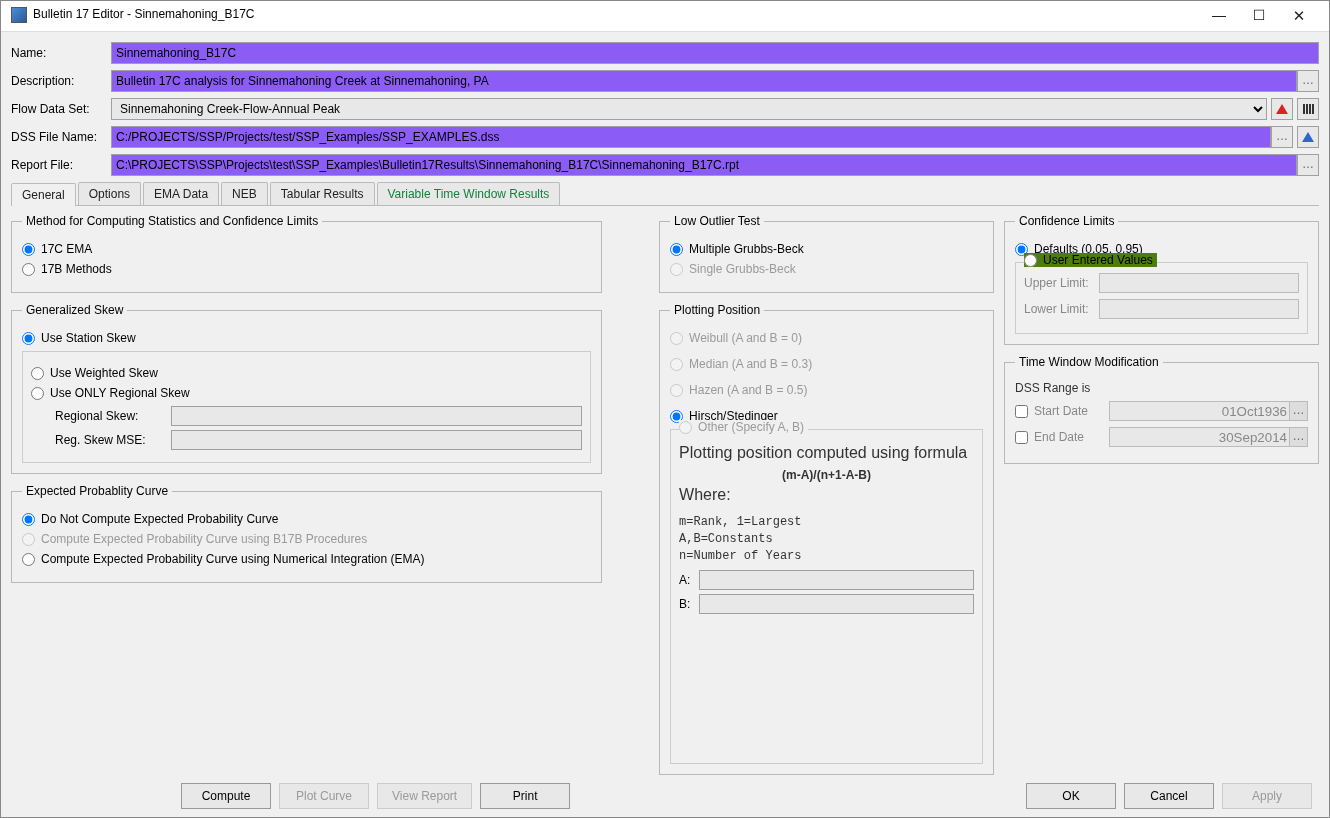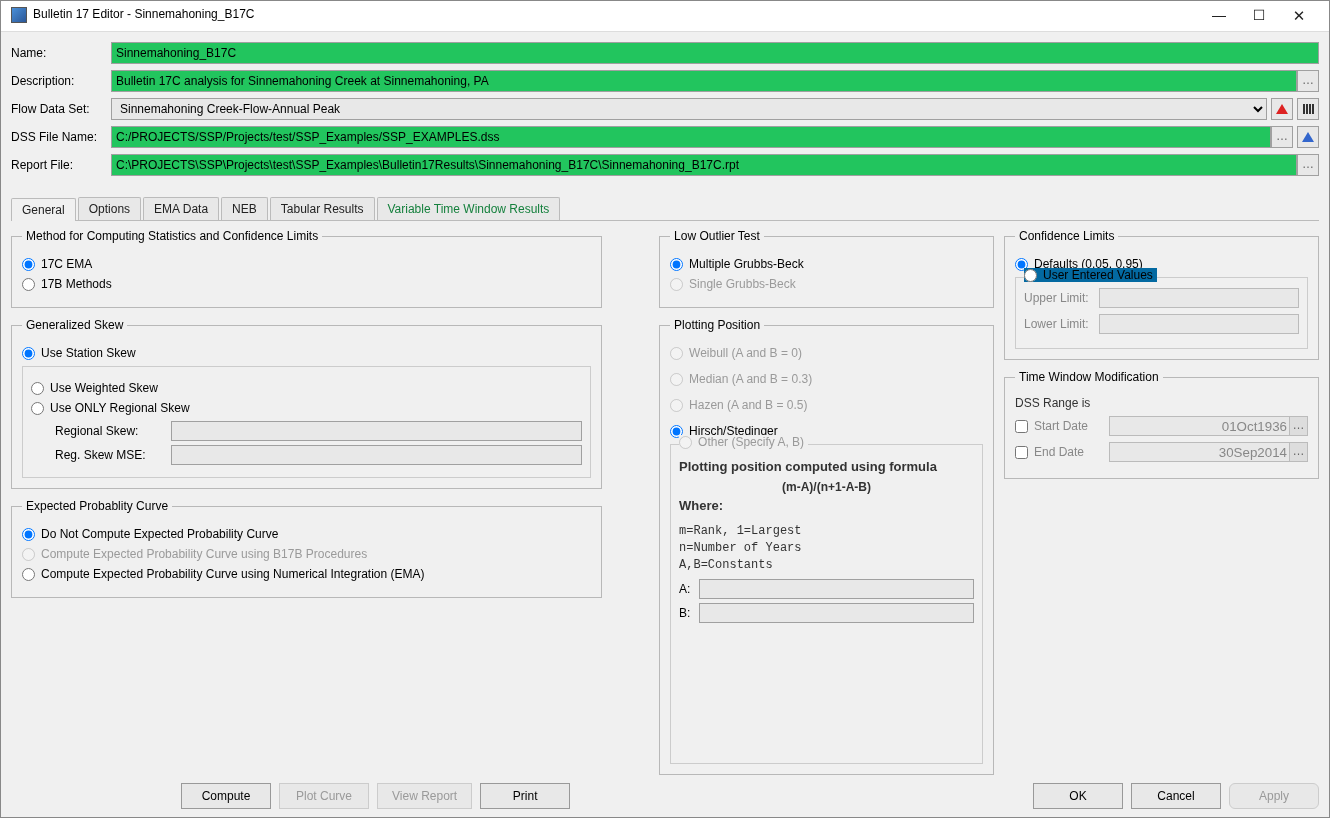--- a/index.html
+++ b/index.html
@@ -35,7 +35,7 @@
 .form-rows .row { display: flex; align-items: center; margin-bottom: 6px; }
 .form-rows label { width: 100px; color: #000; }
 .form-rows input[type="text"], .form-rows select {
-  flex: 1; height: 22px; border: 1px solid #a0a0a0; padding: 1px 4px; background: #22c55e; font: inherit;
+  flex: 1; height: 22px; border: 1px solid #a0a0a0; padding: 1px 4px; background: #8b5cf6; font: inherit;
 }
 .form-rows select { background: #e8e8e8; }
 .form-rows .btn-ell {

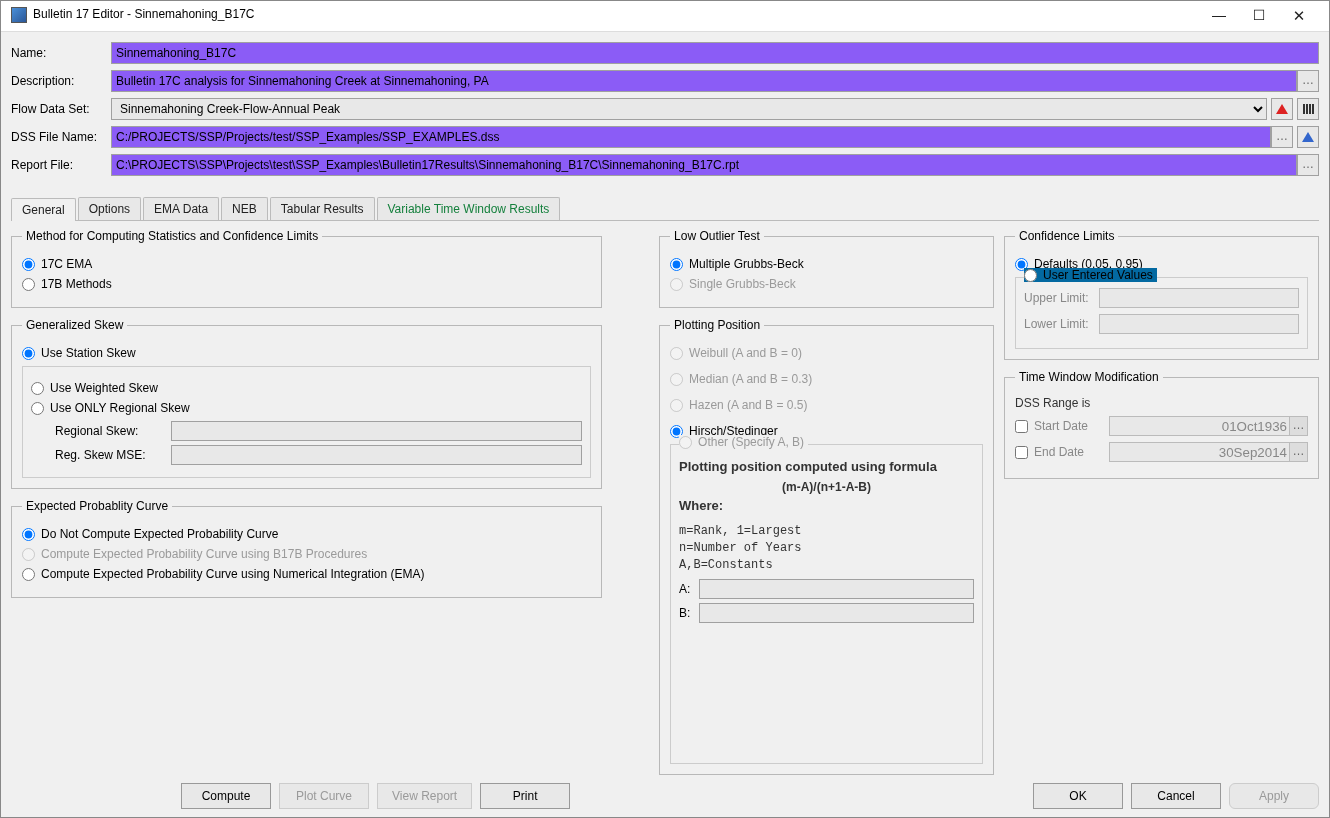--- a/index.html
+++ b/index.html
@@ -49,7 +49,7 @@
 .bars { display:flex; gap:1px; }
 .bars span { width:2px;height:10px;background:#333; }
 
-.tabs { display: flex; border-bottom: 1px solid #bbb; margin-top: 15px; }
+.tabs { display: flex; border-bottom: 1px solid #bbb; margin-top: 0; }
 .tab { padding: 4px 10px; border: 1px solid #bbb; border-bottom: none; background: #e8e8e8; margin-right: 2px; cursor: pointer; color: #222; border-radius: 2px 2px 0 0; }
 .tab.active { background: #f0f0f0; position: relative; top: 1px; }
 .tab.disabled { color: #15803d; cursor: default; }

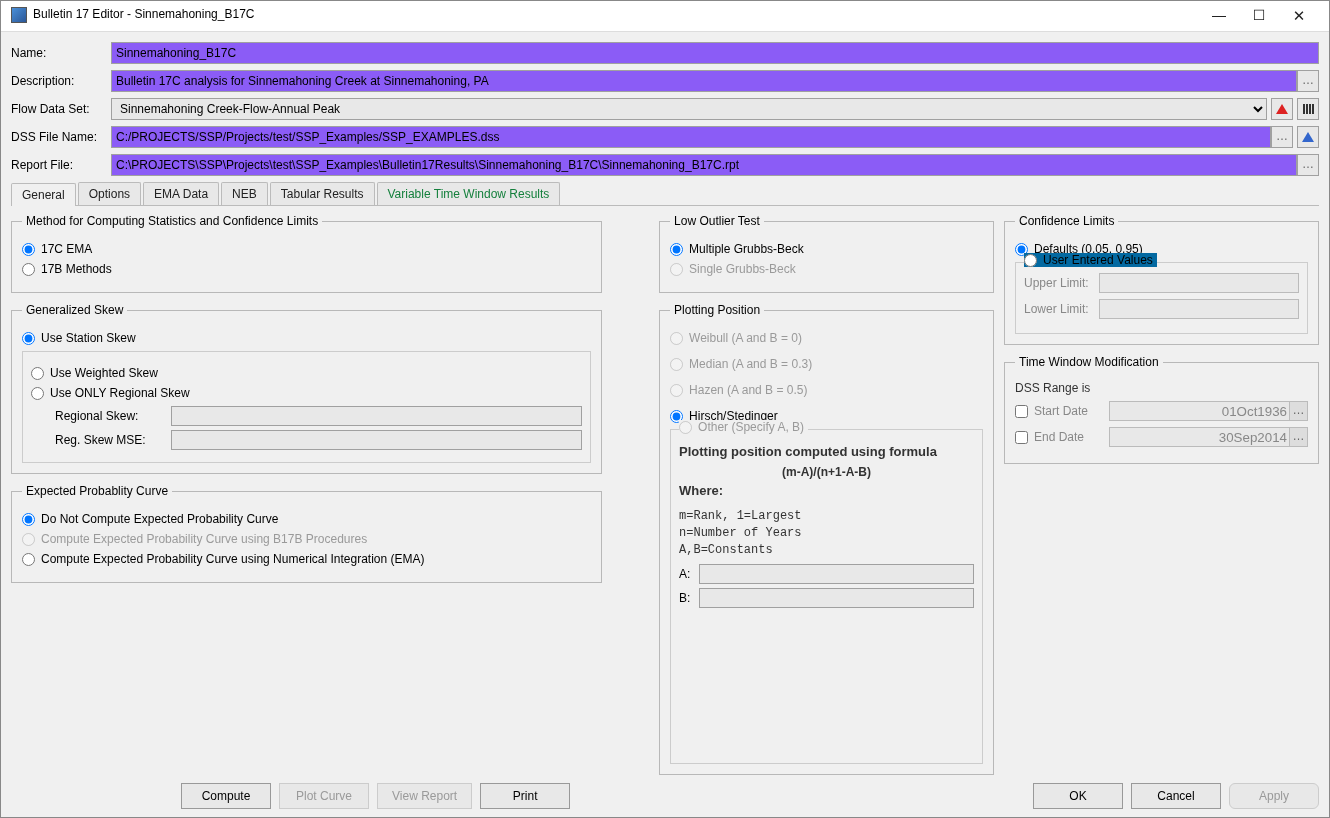--- a/index.html
+++ b/index.html
@@ -284,7 +284,7 @@
           <span>Defaults (0.05, 0.95)</span>
         </div>
         <div class="conf-sub">
-          <div class="radio" style="margin-top:-18px;background:#0369a1;padding-right:4px;width:fit-content;position:relative;">
+          <div class="radio" style="margin-top:-18px;background:#4d7c0f;padding-right:4px;width:fit-content;position:relative;">
             <input type="radio" name="cl" style="">
             <span>User Entered Values</span>
           </div>

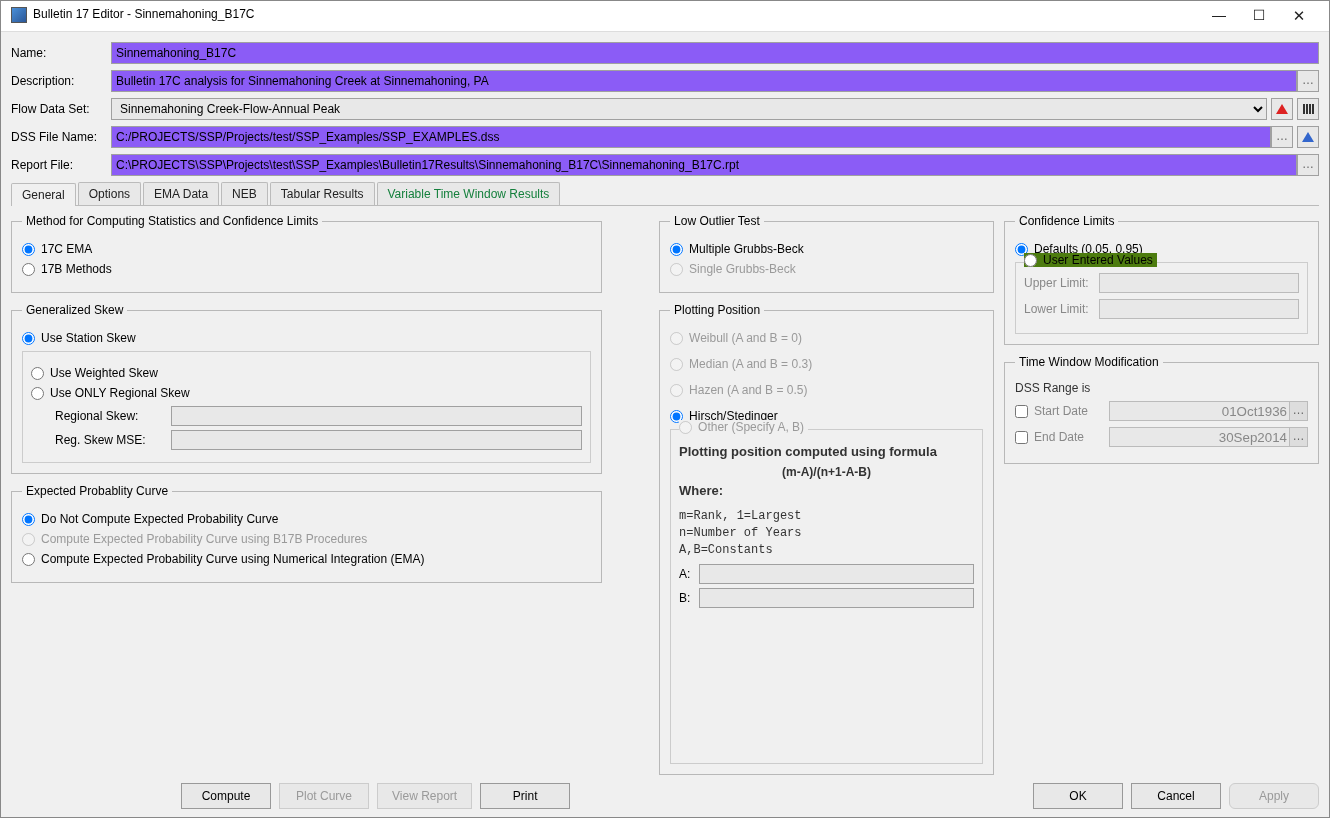--- a/index.html
+++ b/index.html
@@ -71,7 +71,7 @@
 .sub-row label { width: 140px; }
 .sub-row input[type="text"] { flex:1; height: 20px; border: 1px solid #a0a0a0; background: #e8e8e8; }
 
-.pp-info { font-size: 13px; color: #333; padding: 4px 0; font-weight: bold;}
+.pp-info { font-size: 16px; color: #333; padding: 4px 0;}
 .pp-formula { text-align: center; font-weight: bold; color: #333; margin-top: 2px;}
 .pp-desc { text-align: left; padding-right: 40px; color: #333; line-height: 1.4; margin: 6px 0; font-family: Liberation Mono, monospace;}
 .ab-row { display: flex; align-items: center; margin: 4px 0; }

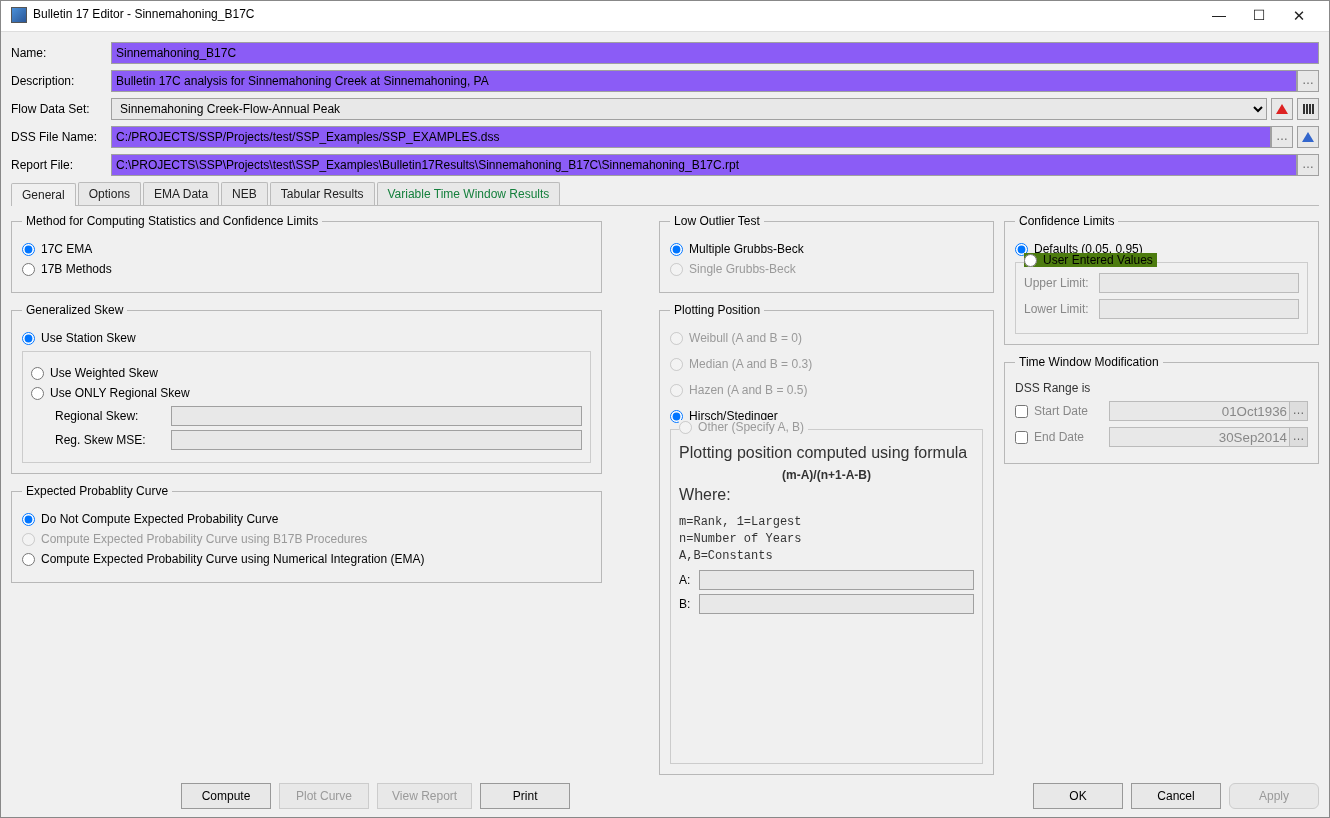--- a/index.html
+++ b/index.html
@@ -261,8 +261,8 @@
           <div class="pp-info">Where:</div>
           <div class="pp-desc">
             <div>m=Rank, 1=Largest</div>
+            <div>A,B=Constants</div>
             <div>n=Number of Years</div>
-            <div>A,B=Constants</div>
           </div>
           <div class="ab-row">
             <label>A:</label>

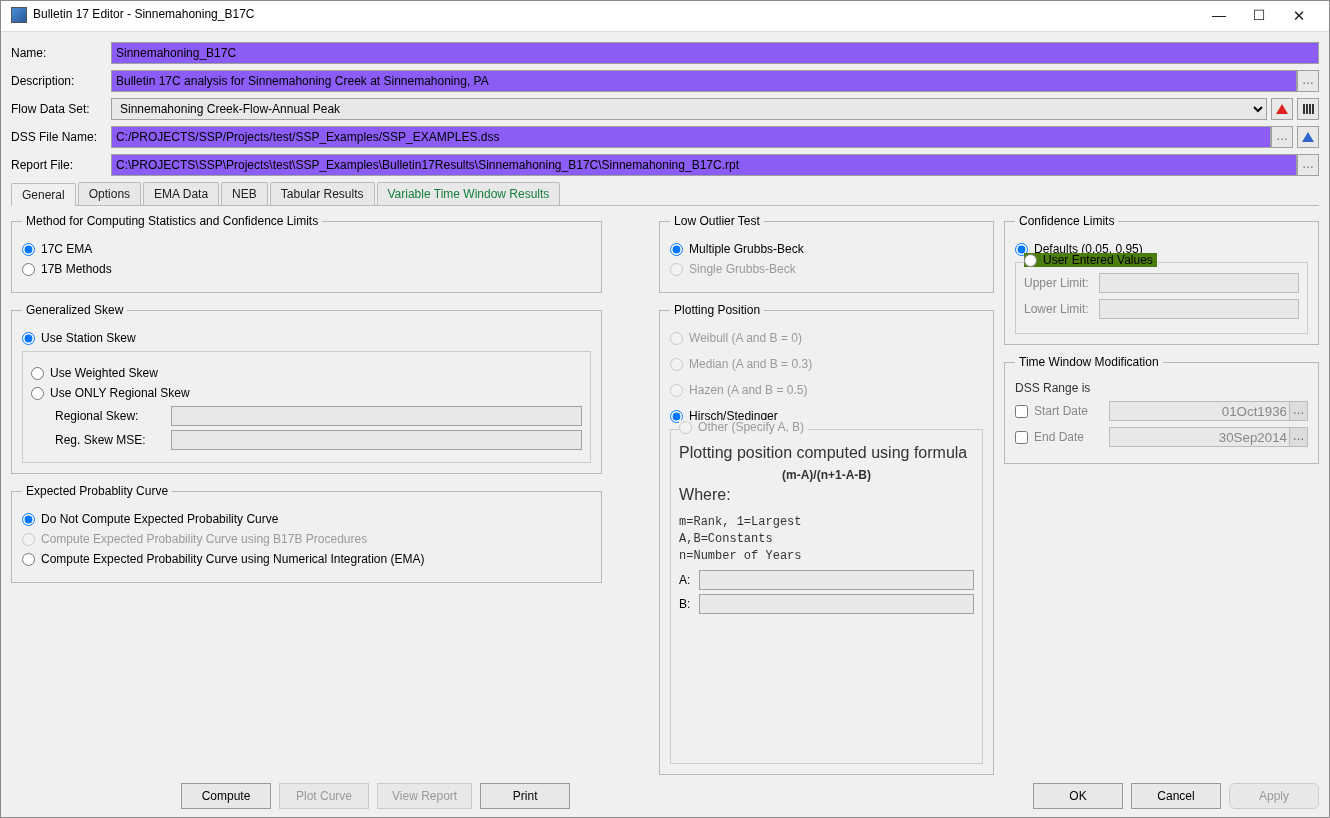--- a/index.html
+++ b/index.html
@@ -93,7 +93,7 @@
 .footer .btn { height: 26px; min-width: 90px; border:1px solid #999; background:#e8e8e8; padding: 0 14px; cursor:pointer; font:inherit; margin-right: 8px;}
 .footer .btn.disabled { color:#9a9a9a; border-color:#ccc; cursor:default;}
 .footer .spacer { flex:1; }
-.footer .btn:last-child { margin-right: 0; border-radius: 6px; }
+.footer .btn:last-child { margin-right: 7px; }
 
 .plotting-box { flex:1; display:flex; flex-direction:column; }
 .plotting-sub { border:1px solid #ccc; padding:8px; flex:1;}

